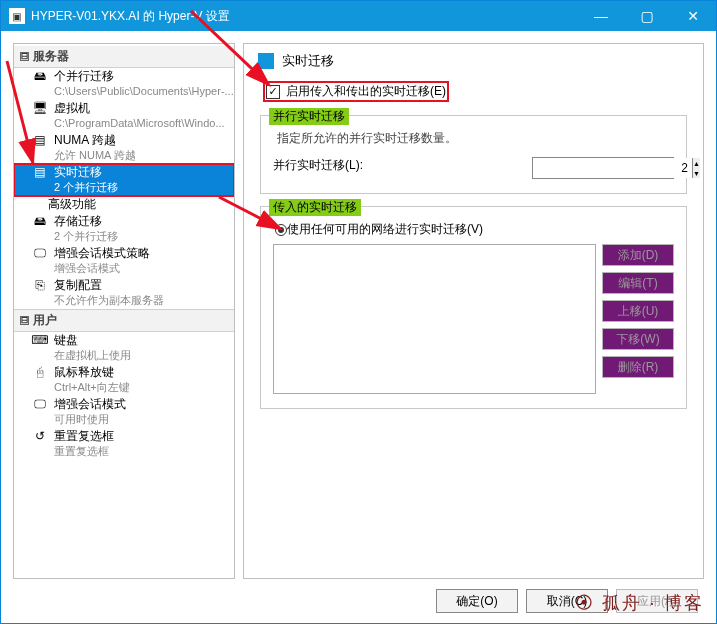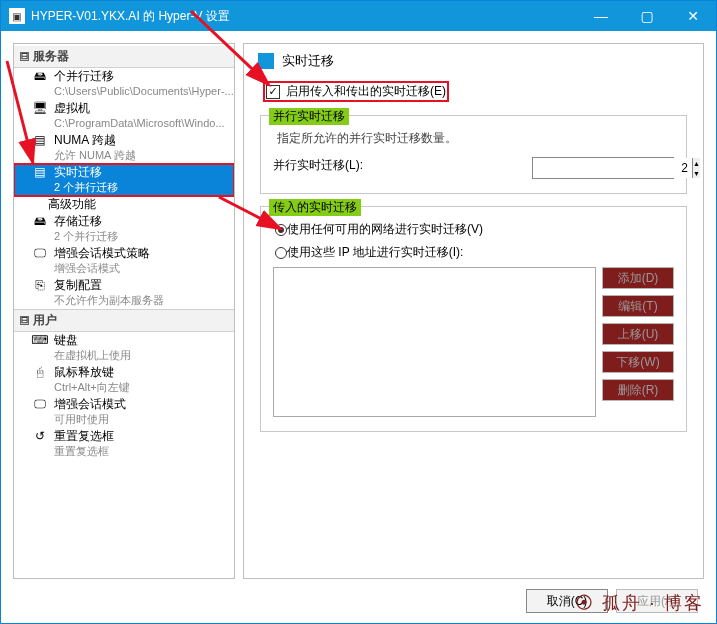--- a/index.html
+++ b/index.html
@@ -203,10 +203,6 @@
               </span>
             <span>使用任何可用的网络进行实时迁移(V)</span>
           </div>
-          <div class="radio-row">
-            <span class="radio"></span>
-            <span>使用这些 IP 地址进行实时迁移(I):</span>
-          </div>
           <div class="iplist">
             <div class="ipbox"></div>
             <div class="btncol">

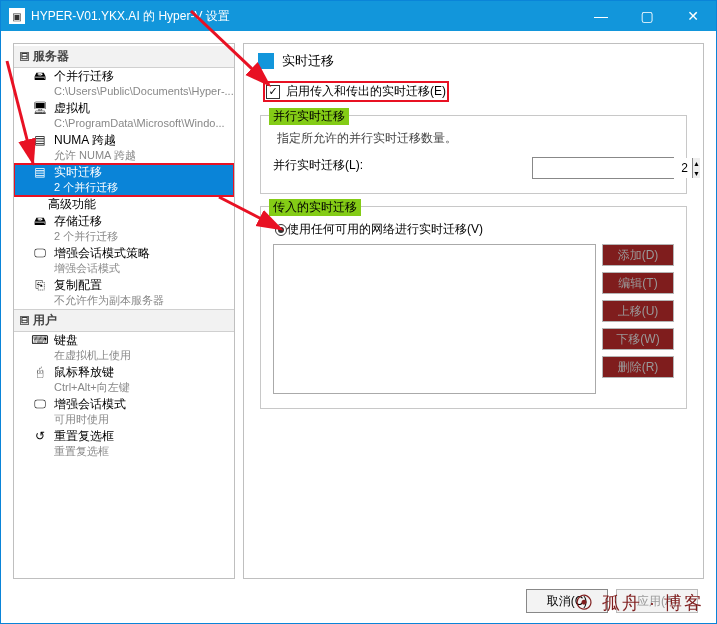--- a/index.html
+++ b/index.html
@@ -45,7 +45,7 @@
 .iplist{display:flex;gap:6px;margin-top:6px}
 .ipbox{flex:1;height:150px;border:1px solid #aaa;background:#fff}
 .btncol{width:72px;display:flex;flex-direction:column;gap:6px}
-.dbtn{height:22px;border:1px solid #b5b5b5;background:#7f1d1d;color:#9a9a9a;display:flex;align-items:center;justify-content:center;font-size:12px}
+.dbtn{height:22px;border:1px solid #b5b5b5;background:#701a75;color:#9a9a9a;display:flex;align-items:center;justify-content:center;font-size:12px}
 .footer{height:44px;display:flex;align-items:center;justify-content:flex-end;gap:8px;padding:0 18px}
 .fbtn{width:82px;height:24px;border:1px solid #888;background:#f3f3f3;display:flex;align-items:center;justify-content:center}
 .watermark{position:absolute;right:12px;bottom:8px;color:#7f1d1d;font-size:18px;letter-spacing:2px}

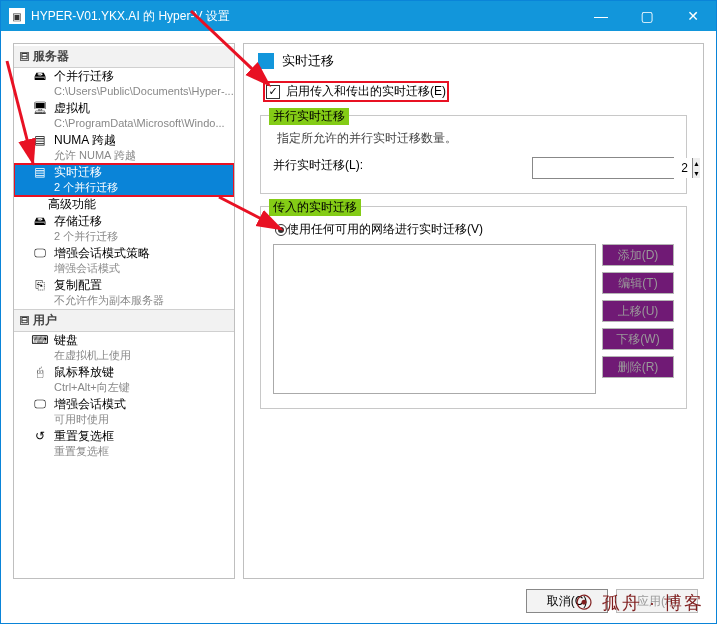--- a/index.html
+++ b/index.html
@@ -218,6 +218,7 @@
     </div>
 
     <div class="footer">
+      <div class="fbtn">确定(O)</div>
       <div class="fbtn">取消(C)</div>
       <div class="fbtn" style="color:#9a9a9a;border-color:#bbb">应用(A)</div>
     </div>

